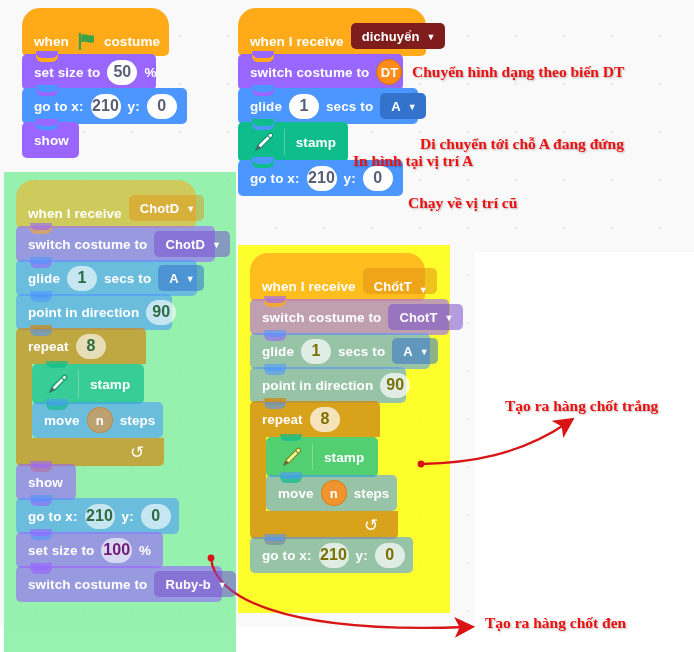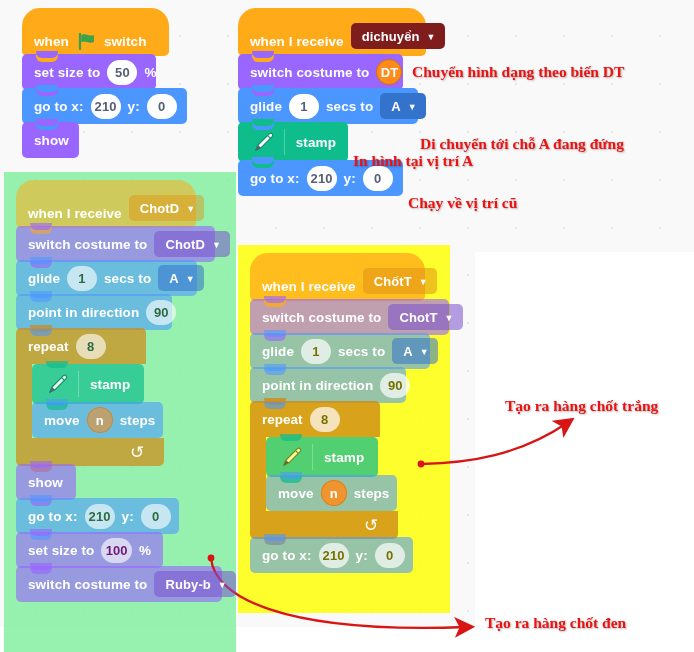--- a/index.html
+++ b/index.html
@@ -199,7 +199,7 @@
         <path d="M2 1 L2 17" stroke="#3aa24a" stroke-width="2.4" stroke-linecap="round" fill="none"></path>
         <path d="M3.4 2.2 C7 -0.4 11 4.2 16.8 2 L16.8 9.6 C11 11.8 7 7.2 3.4 9.8 Z" fill="#3aa24a"></path>
       </svg>
-      <span class="lbl">switch</span>
+      <span class="lbl">costume</span>
     </div>
 
     <div class="blk" style="background:#9966ff; width:134px;">

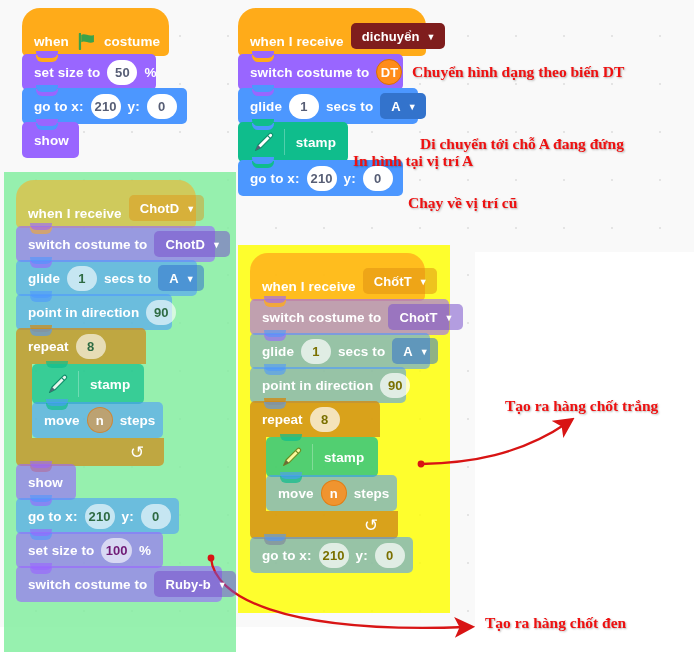--- a/index.html
+++ b/index.html
@@ -94,7 +94,7 @@
     border-radius: 14px;
     background: #ffffff;
     color: #575e75;
-    font-size: 13px;
+    font-size: 16px;
     font-weight: bold;
     margin-right: 7px;
   }

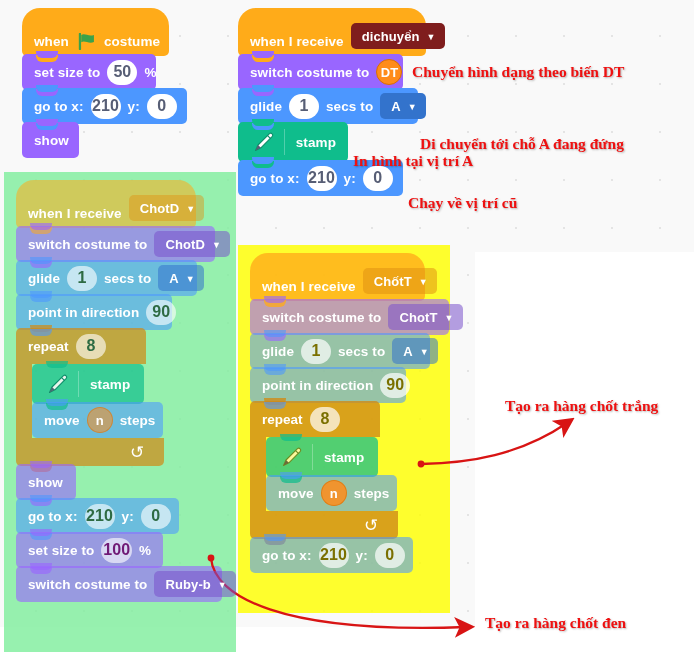--- a/index.html
+++ b/index.html
@@ -361,7 +361,7 @@
 
     <div class="blk hat" style="background:rgba(255,171,25,.78); width:175px;">
       <span class="lbl">when I receive</span>
-      <span class="drop" style="background:rgba(224,145,18,.55);">
+      <span class="drop" style="background:rgba(224,145,18,.55);align-items:flex-end;">
         <span>ChốtT</span>
         <span class="caret">▼</span>
       </span>

